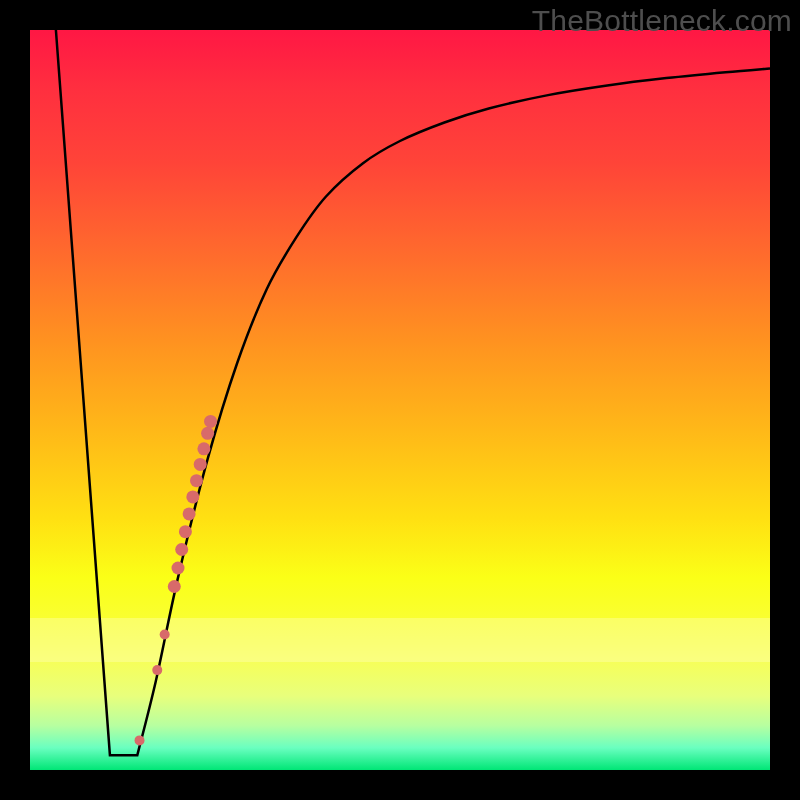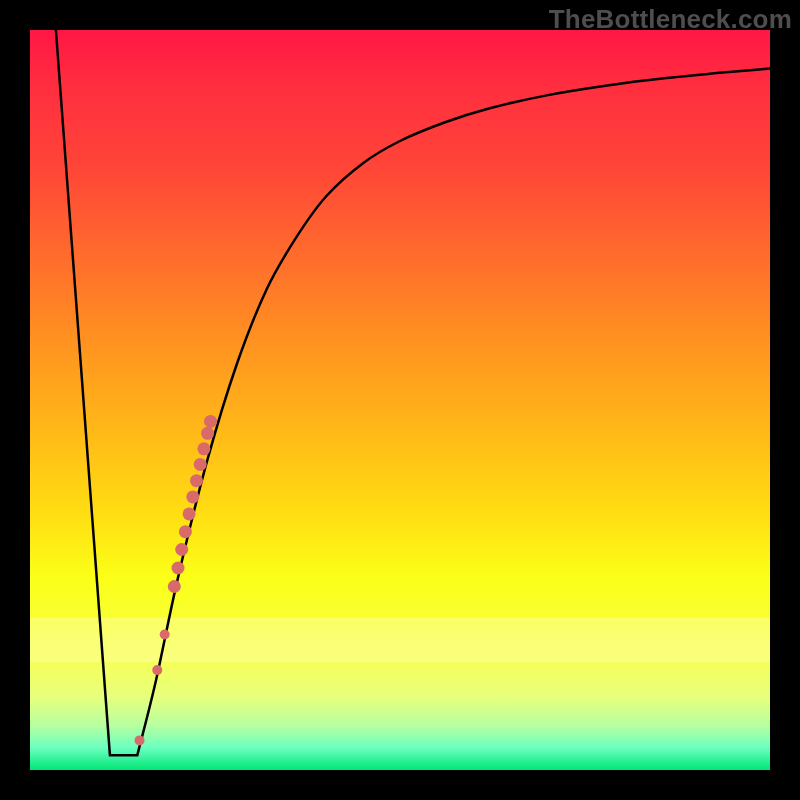--- a/index.html
+++ b/index.html
@@ -62,8 +62,8 @@
     top: 4px;
     right: 8px;
     color: #4e4e4e;
-    font-size: 26px;
-    font-weight: 700;
+    font-size: 30px;
+    font-weight: 400;
     letter-spacing: 0.2px;
   }
 </style>

